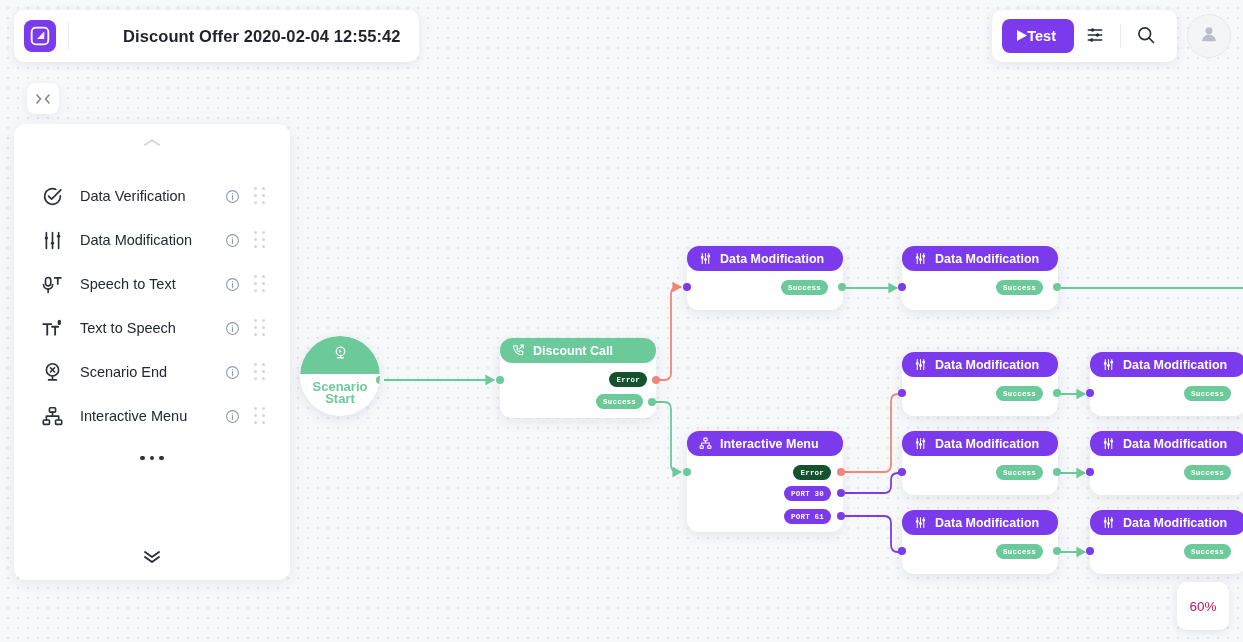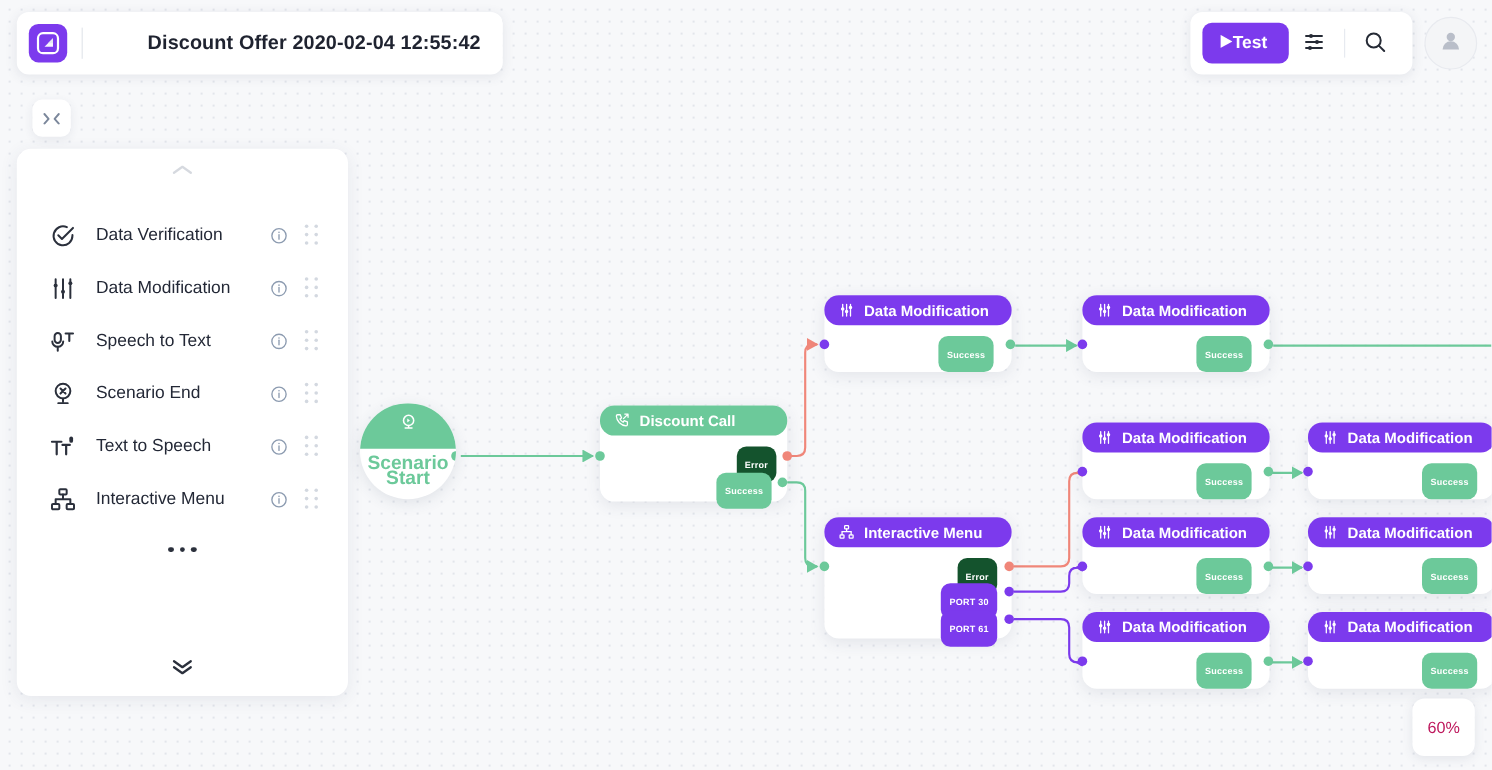--- a/index.html
+++ b/index.html
@@ -243,7 +243,7 @@
   
   .port {
     position: absolute;
-    height: 30px;
+    height: 15px;
     border-radius: 8px;
     display: flex; align-items: center; justify-content: center;
     padding: 0 7px;
@@ -253,6 +253,7 @@
     letter-spacing: .2px;
     white-space: nowrap;
     cursor: pointer;
+    font-family: Liberation Mono, monospace;
   }
   .port.success { background: #6cc99a; }
   .port.error   { background: #14532d; }

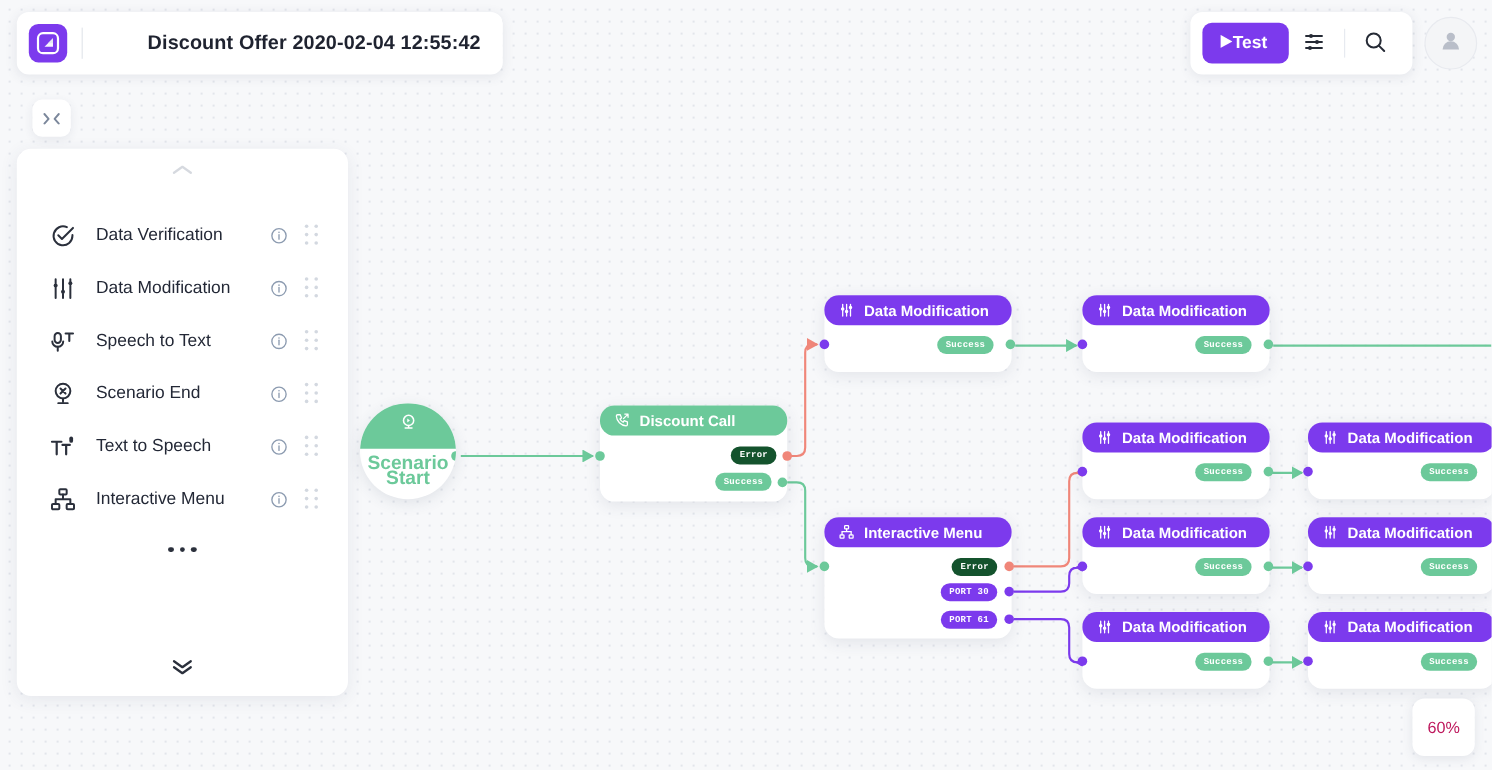--- a/index.html
+++ b/index.html
@@ -651,13 +651,13 @@
 
     <div class="sb-item">
       <span class="sb-ico">
-        <svg width="21" height="21" viewBox="0 0 24 24" fill="none" stroke="#2b303c" stroke-width="1.9" stroke-linecap="round" stroke-linejoin="round">
-          <circle cx="12" cy="9" r="7"></circle>
-            <path d="M9.6 6.6 L14.4 11.4 M14.4 6.6 L9.6 11.4"></path>
-          <path d="M12 16 v3 M7.5 20.5 h9"></path>
-        </svg>
-      </span>
-      <span class="sb-label">Scenario End</span>
+        <svg width="21" height="21" viewBox="0 0 24 24" fill="none" stroke="#2b303c" stroke-width="2.1" stroke-linecap="round" stroke-linejoin="round">
+          <path d="M1.5 7 h9 M6 7 v12"></path>
+            <path d="M11.5 10 h7 M15 10 v9"></path>
+          <rect x="18" y="2" width="3.6" height="6" rx="1.8" fill="#2b303c" stroke="none"></rect>
+        </svg>
+      </span>
+      <span class="sb-label">Text to Speech</span>
       <span class="sb-info">
         <svg width="15" height="15" viewBox="0 0 24 24" fill="none" stroke="#8c9bb0" stroke-width="1.8">
           <circle cx="12" cy="12" r="9.5"></circle>
@@ -677,13 +677,13 @@
 
     <div class="sb-item">
       <span class="sb-ico">
-        <svg width="21" height="21" viewBox="0 0 24 24" fill="none" stroke="#2b303c" stroke-width="2.1" stroke-linecap="round" stroke-linejoin="round">
-          <path d="M1.5 7 h9 M6 7 v12"></path>
-            <path d="M11.5 10 h7 M15 10 v9"></path>
-          <rect x="18" y="2" width="3.6" height="6" rx="1.8" fill="#2b303c" stroke="none"></rect>
-        </svg>
-      </span>
-      <span class="sb-label">Text to Speech</span>
+        <svg width="21" height="21" viewBox="0 0 24 24" fill="none" stroke="#2b303c" stroke-width="1.9" stroke-linecap="round" stroke-linejoin="round">
+          <circle cx="12" cy="9" r="7"></circle>
+            <path d="M9.6 6.6 L14.4 11.4 M14.4 6.6 L9.6 11.4"></path>
+          <path d="M12 16 v3 M7.5 20.5 h9"></path>
+        </svg>
+      </span>
+      <span class="sb-label">Scenario End</span>
       <span class="sb-info">
         <svg width="15" height="15" viewBox="0 0 24 24" fill="none" stroke="#8c9bb0" stroke-width="1.8">
           <circle cx="12" cy="12" r="9.5"></circle>

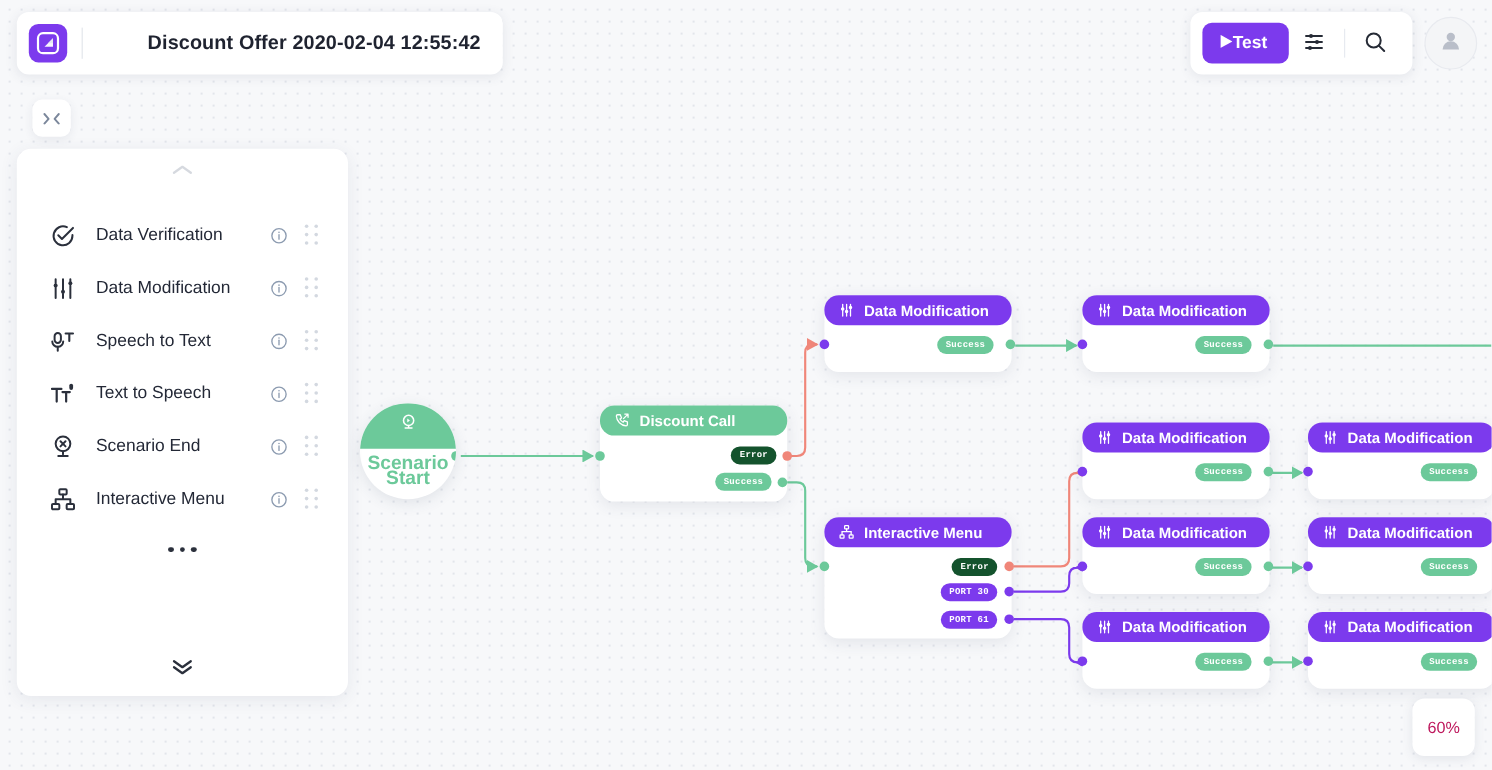--- a/index.html
+++ b/index.html
@@ -234,7 +234,7 @@
   }
   #start-node .cap-lbl {
     margin-top: 7px;
-    font-size: 16px;
+    font-size: 13px;
     line-height: 12px;
     color: #6cc99a;
     font-weight: 600;

